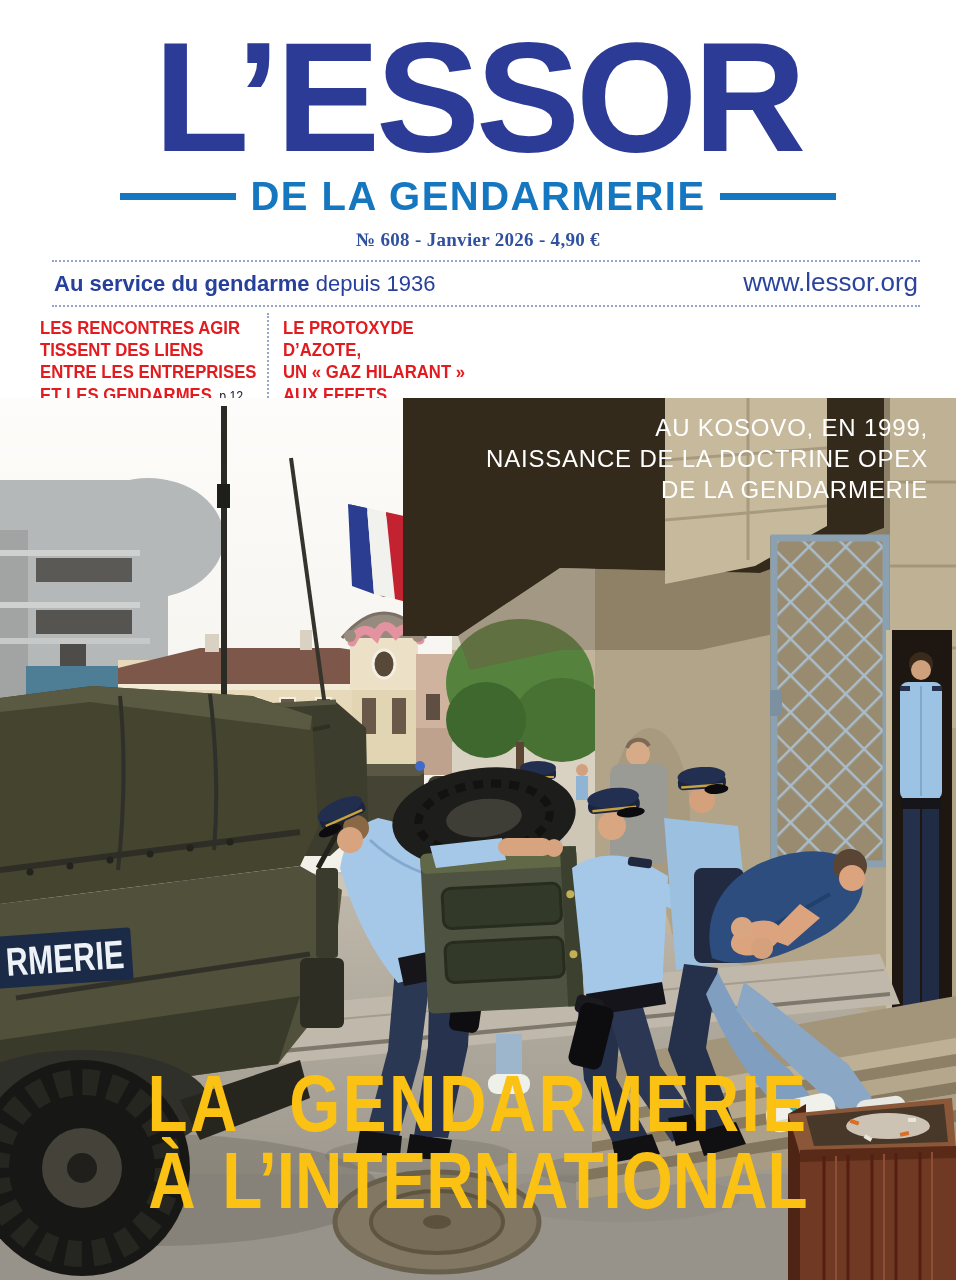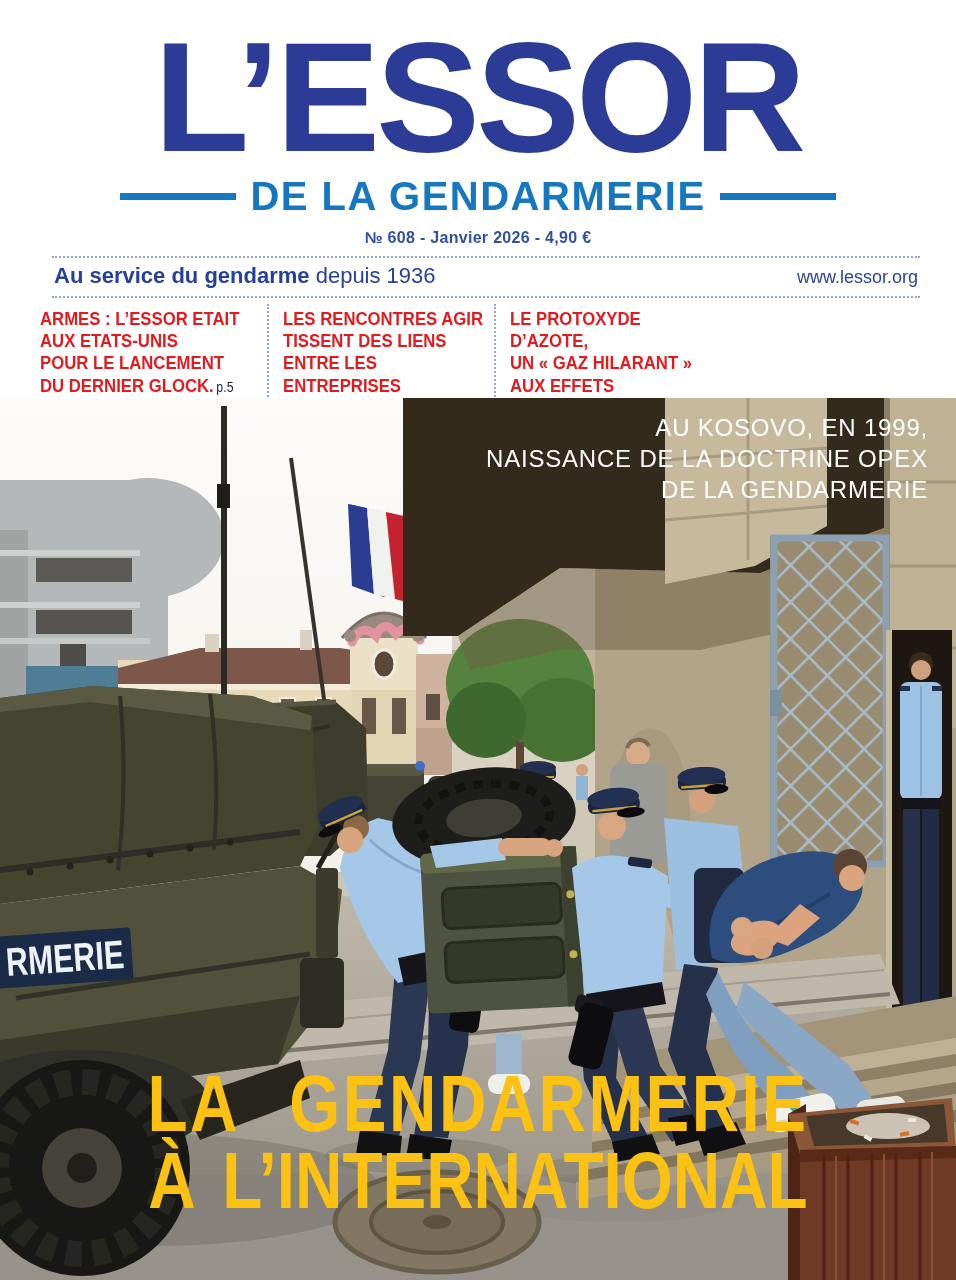--- a/index.html
+++ b/index.html
@@ -16,7 +16,7 @@
   .subtitle-row{display:flex;align-items:center;justify-content:center;gap:14px;margin-top:4px;}
   .subtitle-rule{width:116px;height:7px;background:#1577bf;}
   .subtitle{margin:0;color:#1577bf;font-size:40px;font-weight:bold;letter-spacing:1.5px;}
-  .issue-line{text-align:center;color:#30519f;font-size:16px;font-weight:bold;margin-top:10px;letter-spacing:.3px;}
+  .issue-line{text-align:center;color:#30519f;font-size:19px;font-weight:bold;margin-top:10px;letter-spacing:.3px;font-family:Liberation Serif, serif;}
   
   .tagline-row{
     display:flex;justify-content:space-between;align-items:baseline;

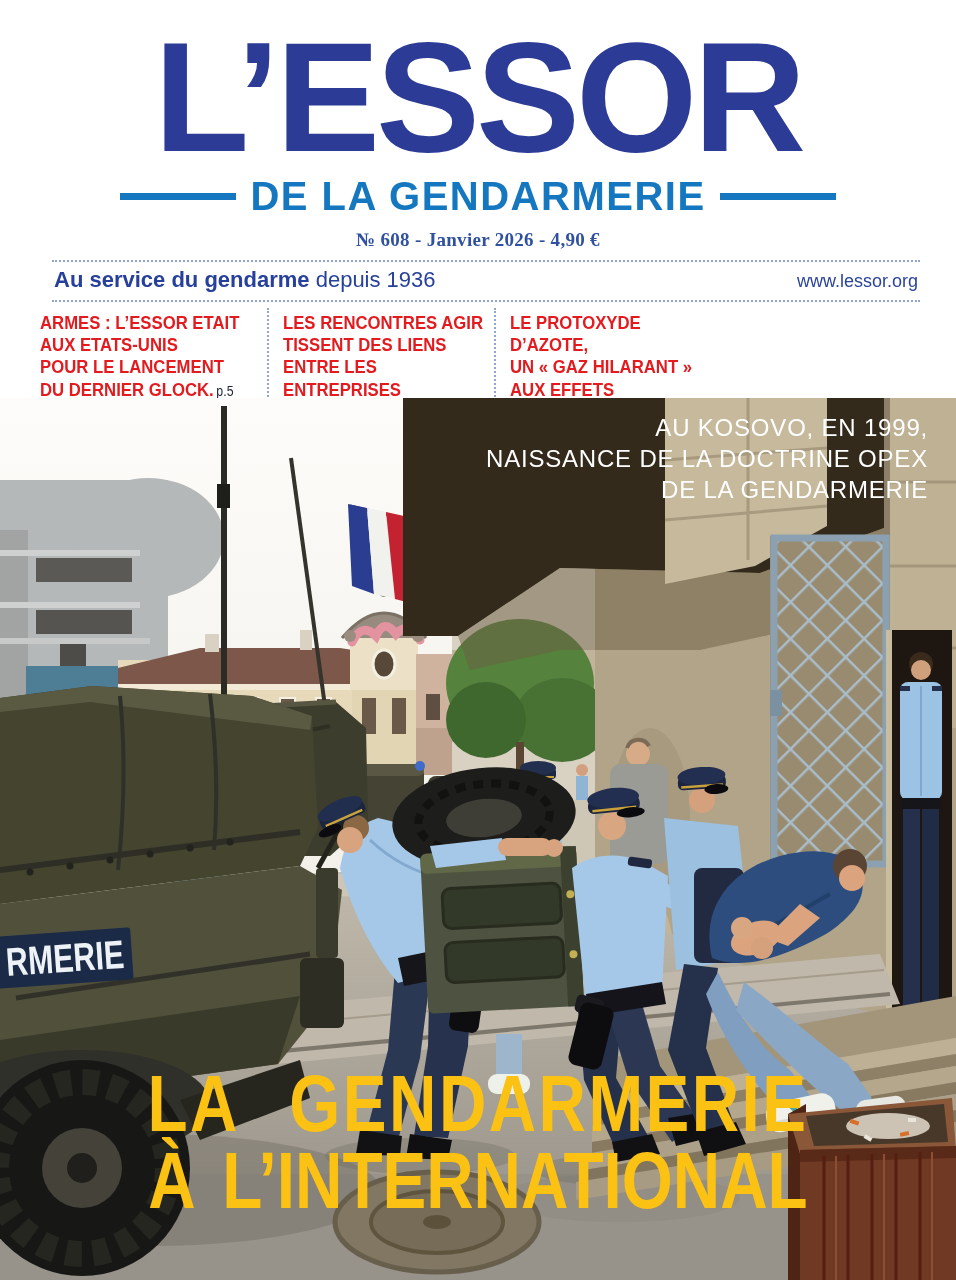--- a/index.html
+++ b/index.html
@@ -25,7 +25,7 @@
   }
   .tagline{font-size:22px;color:#27409b;}
   .tagline .bold{font-weight:bold;}
-  .website{font-size:18px;color:#2b449c;}
+  .website{font-size:26px;color:#2b449c;}
   
   .headlines{
     display:grid;grid-template-columns:1fr 1fr 1fr 1fr;

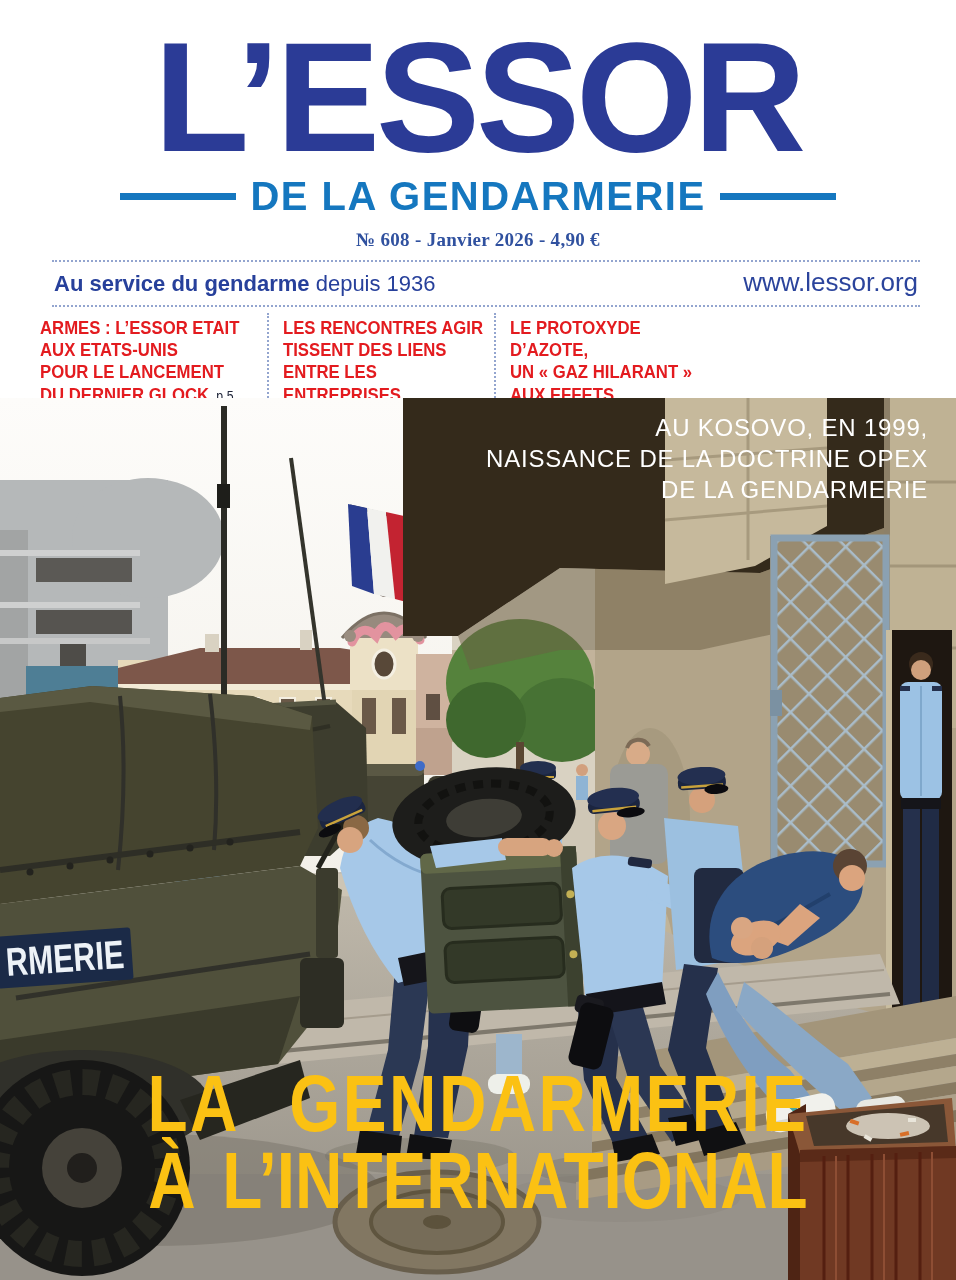--- a/index.html
+++ b/index.html
@@ -75,12 +75,6 @@
   </div>
 
   <div class="headlines">
-    <div class="headline">
-      <div class="hl-inner"><span class="hl-text">ARMES : L’ESSOR ETAIT
-AUX ETATS-UNIS
-POUR LE LANCEMENT
-DU DERNIER GLOCK.</span><span class="hl-page">p.5</span></div>
-    </div>
     <div class="headline">
       <div class="hl-inner"><span class="hl-text">LES RENCONTRES AGIR
 TISSENT DES LIENS

